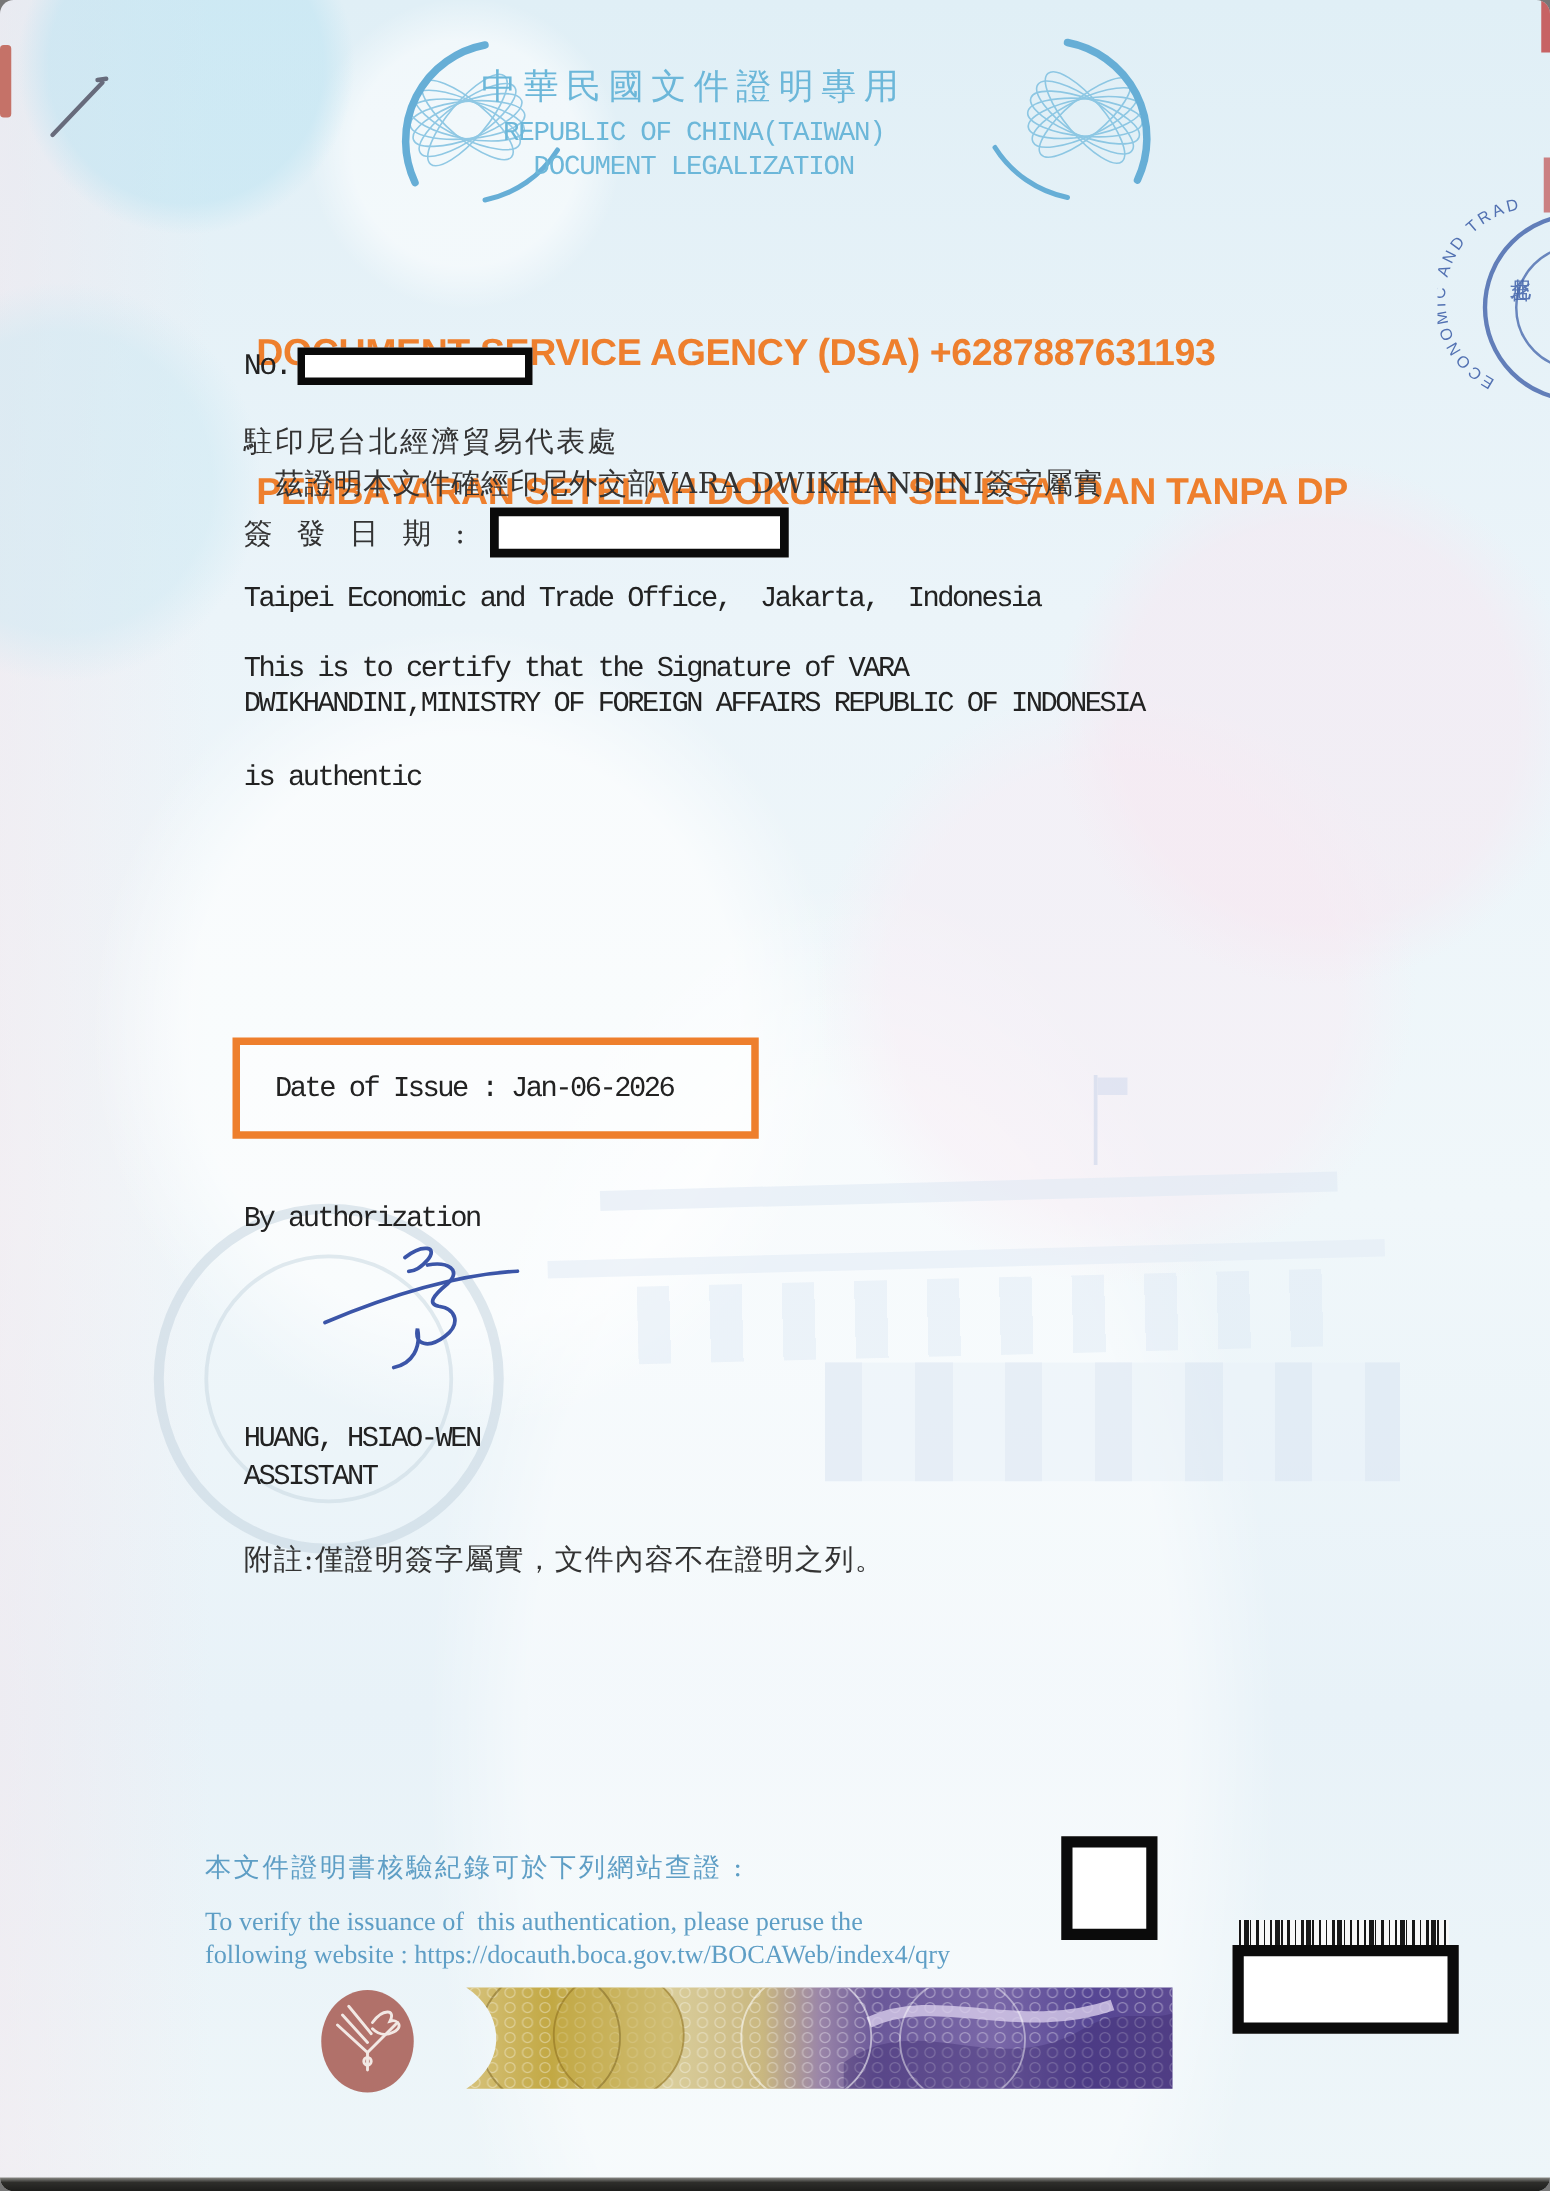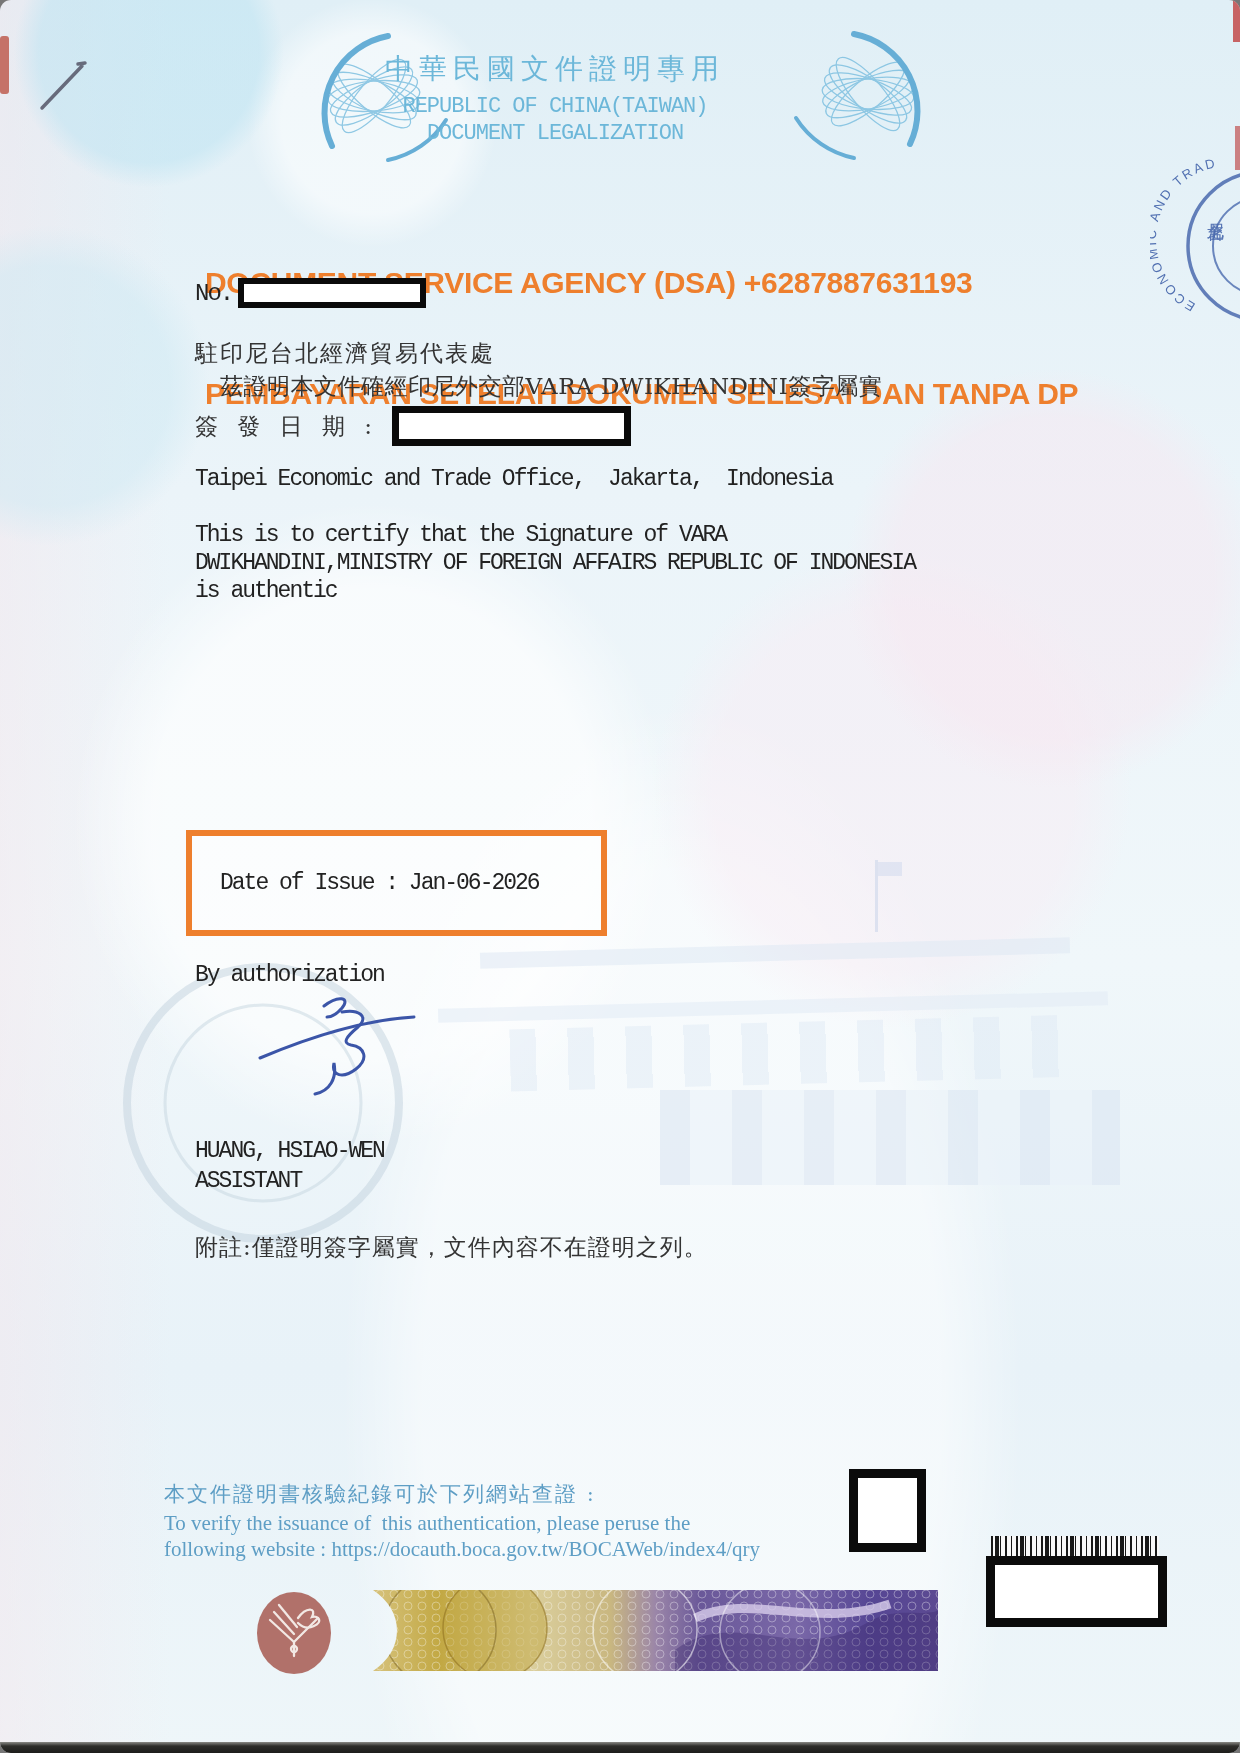--- a/index.html
+++ b/index.html
@@ -133,7 +133,7 @@
   <div class="abs typew" style="left:195px; top:466px;">Taipei Economic and Trade Office,  Jakarta,  Indonesia</div>
   <div class="abs typew" style="left:195px; top:522px;">This is to certify that the Signature of VARA</div>
   <div class="abs typew" style="left:195px; top:550px;">DWIKHANDINI,MINISTRY OF FOREIGN AFFAIRS REPUBLIC OF INDONESIA</div>
-  <div class="abs typew" style="left:195px; top:578px;text-align:right;">is authentic</div>
+  <div class="abs typew" style="left:195px; top:609px;text-align:right;">is authentic</div>
 
   <div class="abs" style="left:186px; top:830px; width:421px; height:106px; border:6px solid #ee7f2d;
               background:rgba(255,255,255,.35); display:flex; align-items:center;">

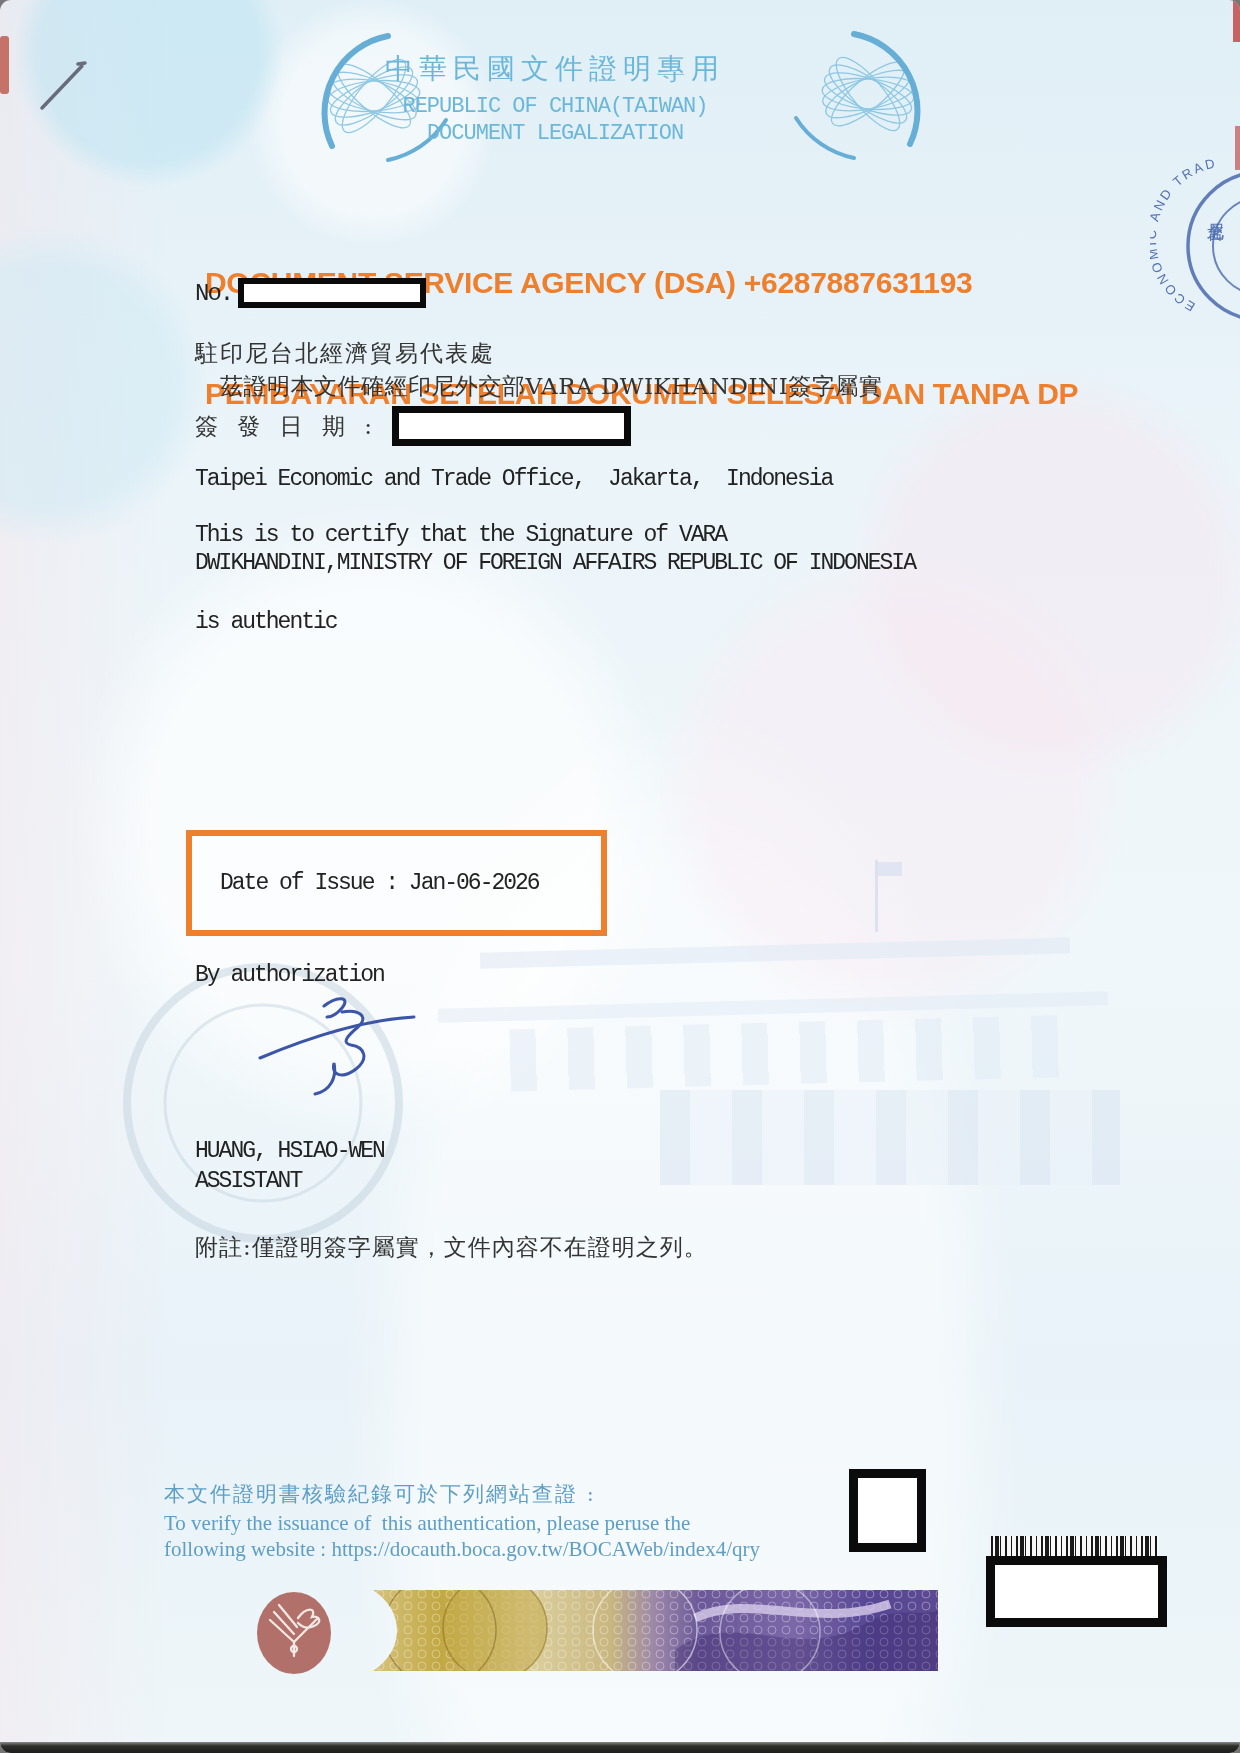--- a/index.html
+++ b/index.html
@@ -135,7 +135,7 @@
   <div class="abs typew" style="left:195px; top:550px;">DWIKHANDINI,MINISTRY OF FOREIGN AFFAIRS REPUBLIC OF INDONESIA</div>
   <div class="abs typew" style="left:195px; top:609px;text-align:right;">is authentic</div>
 
-  <div class="abs" style="left:186px; top:830px; width:421px; height:106px; border:6px solid #ee7f2d;
+  <div class="abs" style="left:186px; top:830px; width:421px; height:81px; border:6px solid #ee7f2d;
               background:rgba(255,255,255,.35); display:flex; align-items:center;">
     <span class="typew" style="margin-left:28px;">Date of Issue : Jan-06-2026</span>
   </div>

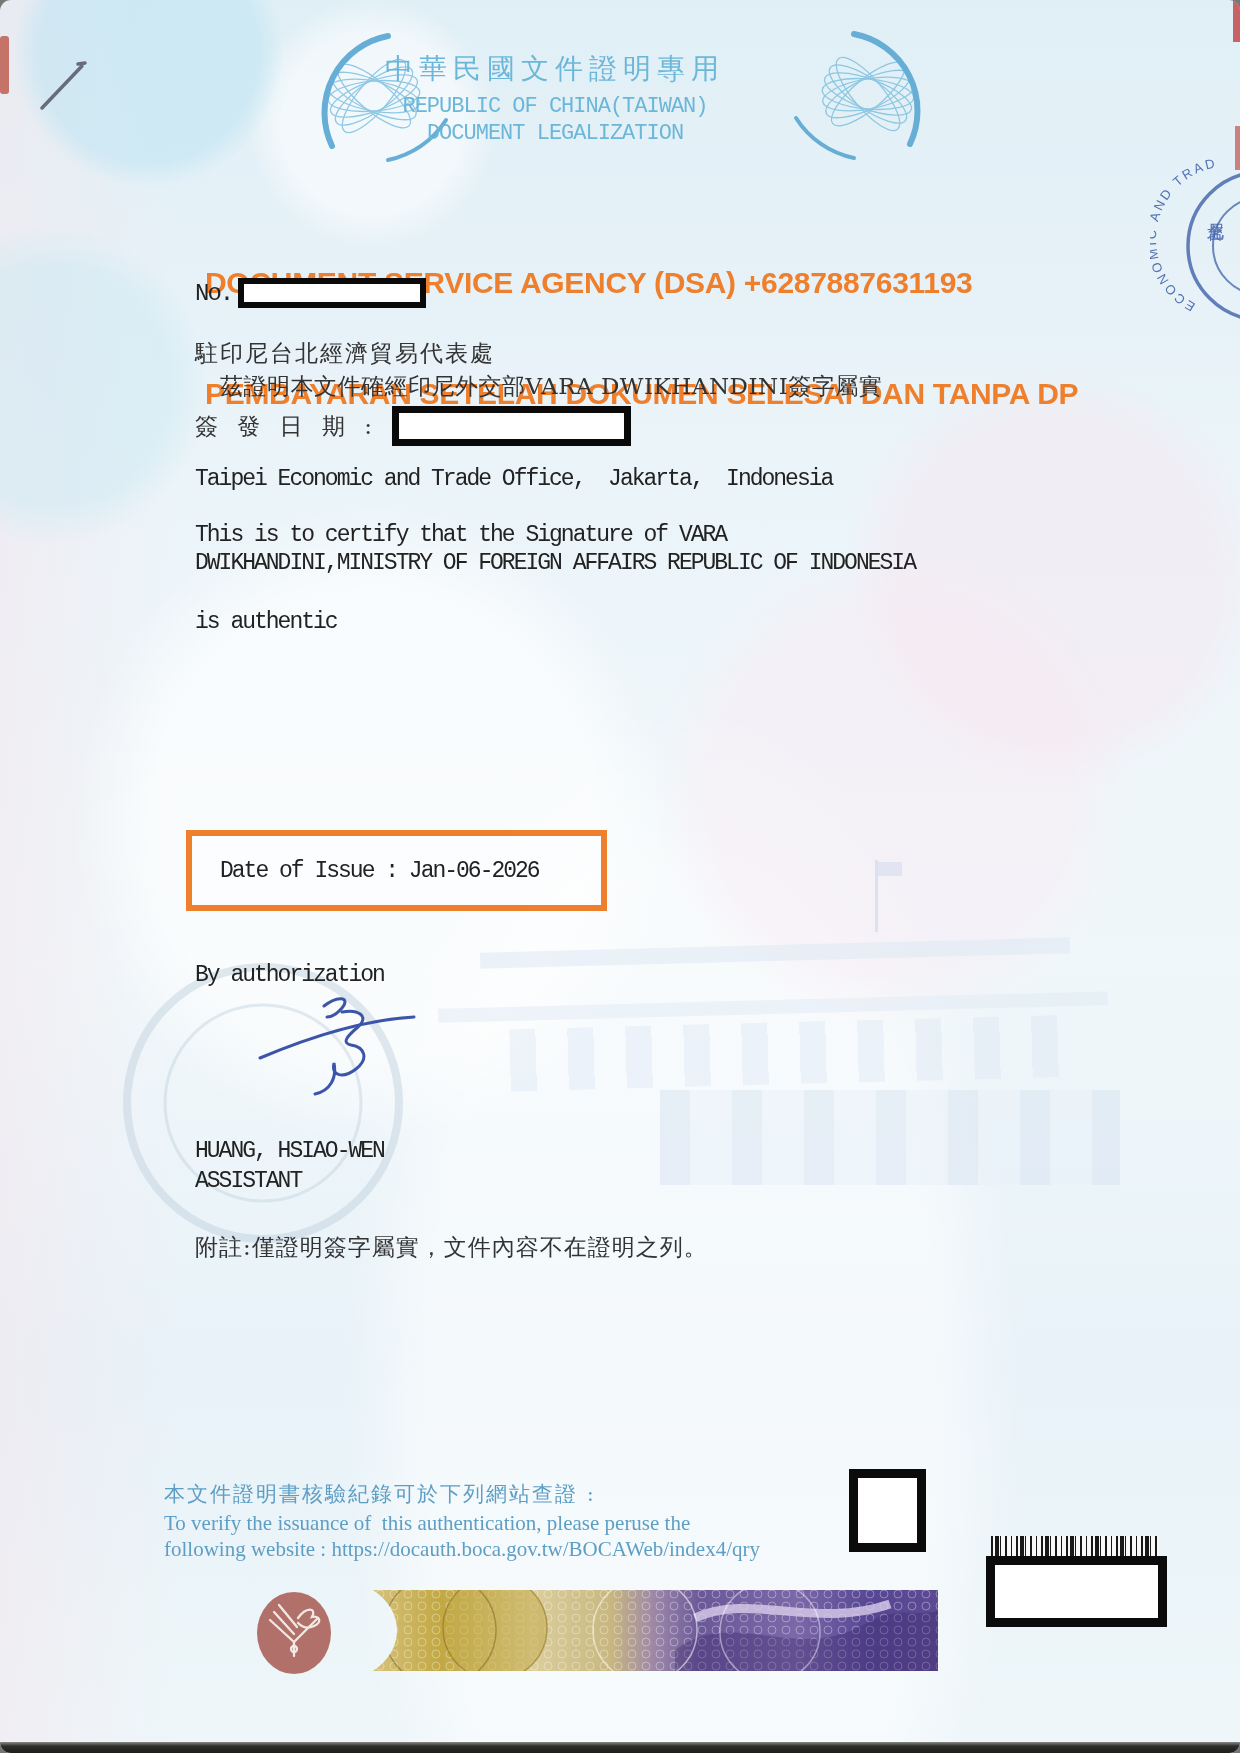--- a/index.html
+++ b/index.html
@@ -156,7 +156,7 @@
 
   <div class="abs" style="left:164px; top:1480px;">
     <div class="cjk verify" style="font-size:21px; letter-spacing:2px;">本文件證明書核驗紀錄可於下列網站查證 :</div>
-    <div class="verify" style="font-family:'Liberation Serif', serif; font-size:21px; margin-top:3px;">To verify the issuance of  this authentication, please peruse the</div>
+    <div class="verify" style="font-family:'Liberation Serif', serif; font-size:21px; margin-top:17px;">To verify the issuance of  this authentication, please peruse the</div>
     <div class="verify" style="font-family:'Liberation Serif', serif; font-size:21px; margin-top:1px;">following website : https://docauth.boca.gov.tw/BOCAWeb/index4/qry</div>
   </div>
 

